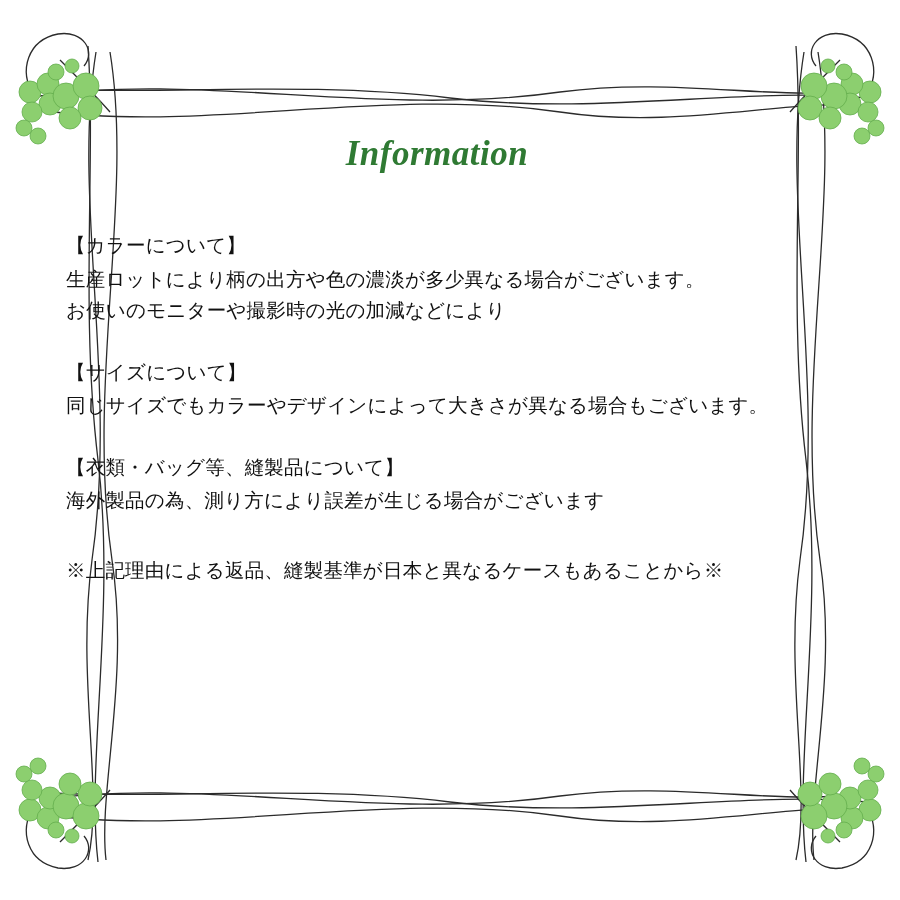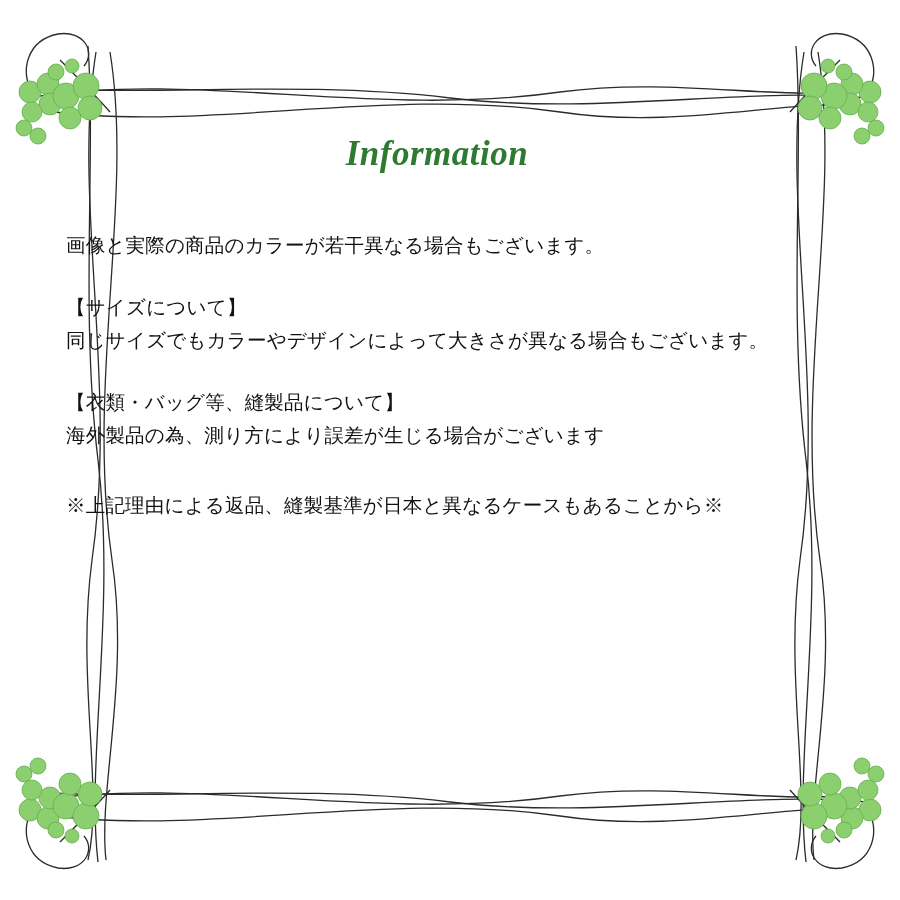--- a/index.html
+++ b/index.html
@@ -190,6 +190,7 @@
     <div class="sections">
 
       <div class="section">
+        <p class="section-heading">【カラーについて】</p>
         <p class="section-line">画像と実際の商品のカラーが若干異なる場合もございます。</p>
       </div>
 

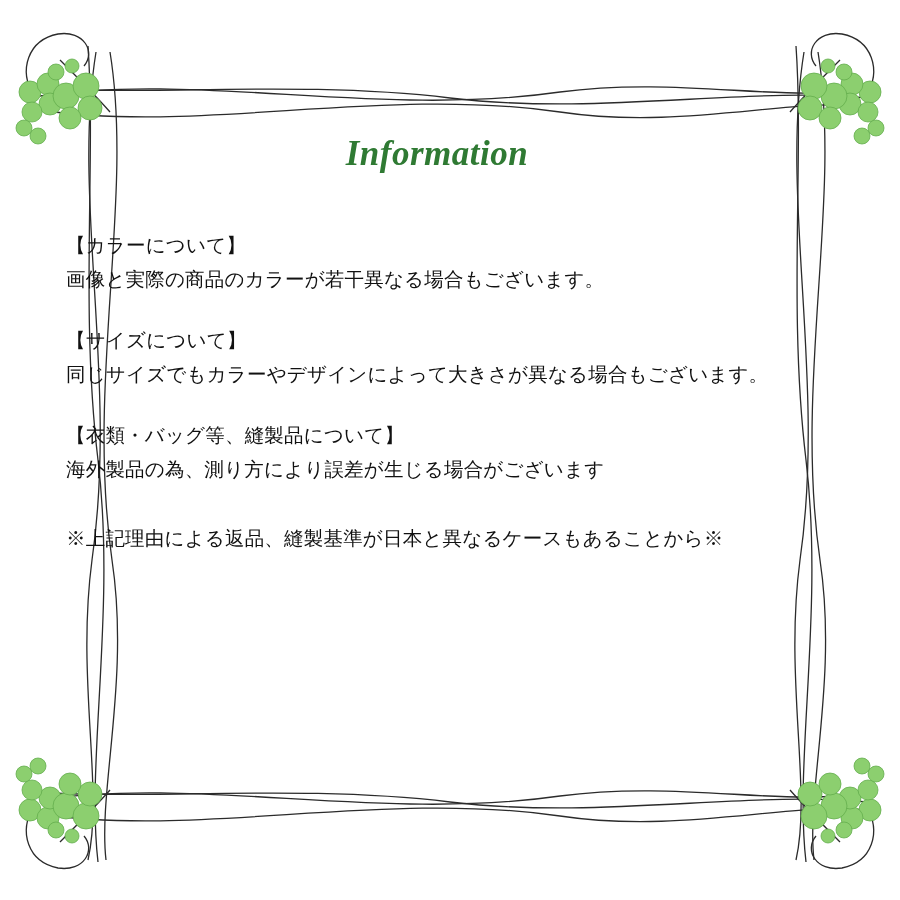--- a/index.html
+++ b/index.html
@@ -191,6 +191,7 @@
 
       <div class="section">
         <p class="section-heading">【カラーについて】</p>
+        <p class="section-line">生産ロットにより柄の出方や色の濃淡が多少異なる場合がございます。</p>
         <p class="section-line">画像と実際の商品のカラーが若干異なる場合もございます。</p>
       </div>
 

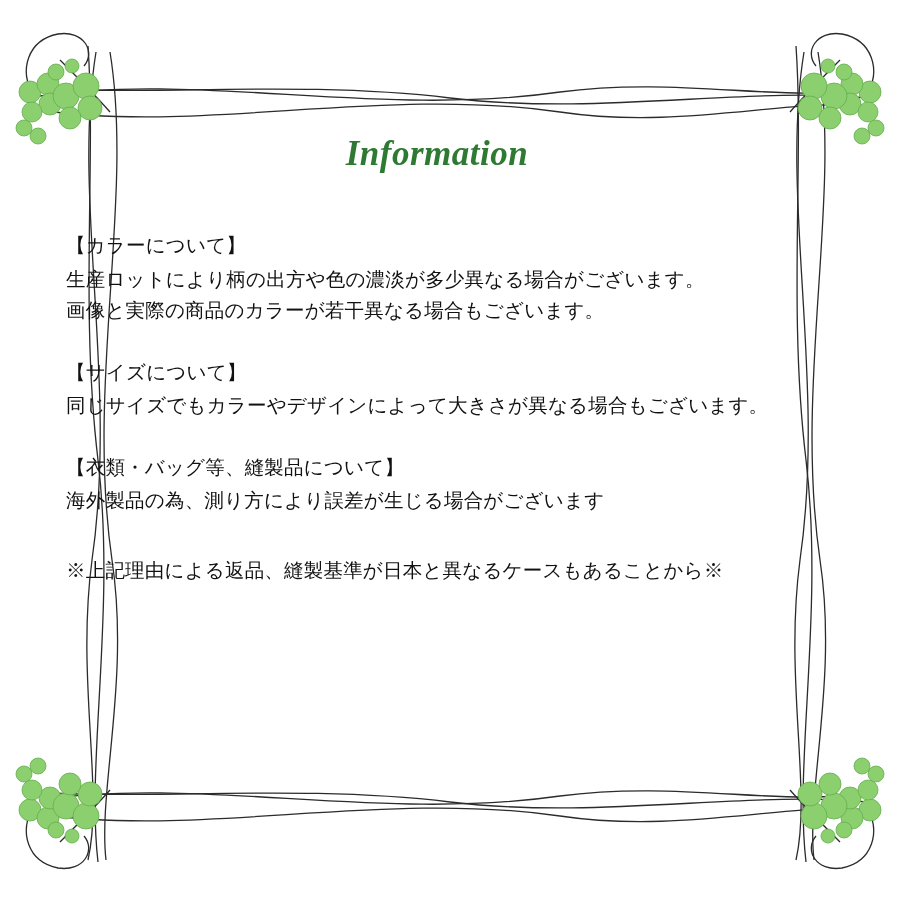--- a/index.html
+++ b/index.html
@@ -192,6 +192,7 @@
       <div class="section">
         <p class="section-heading">【カラーについて】</p>
         <p class="section-line">生産ロットにより柄の出方や色の濃淡が多少異なる場合がございます。</p>
+        <p class="section-line">お使いのモニターや撮影時の光の加減などにより</p>
         <p class="section-line">画像と実際の商品のカラーが若干異なる場合もございます。</p>
       </div>
 

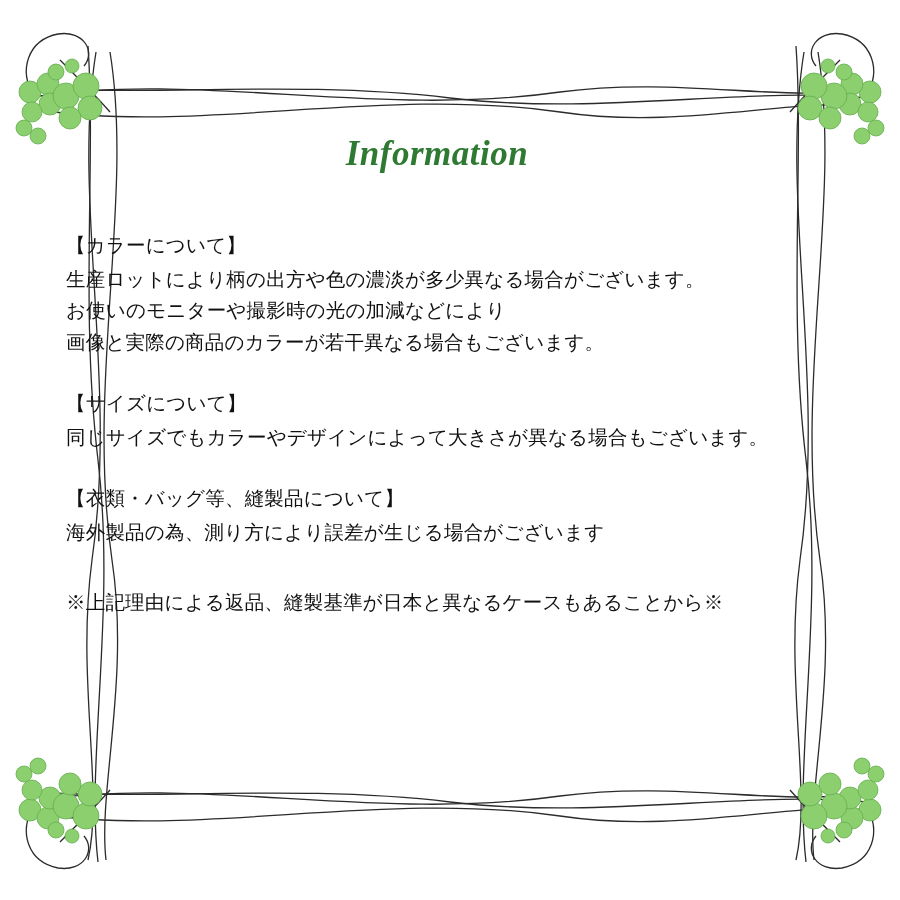--- a/index.html
+++ b/index.html
@@ -193,7 +193,6 @@
         <p class="section-heading">【カラーについて】</p>
         <p class="section-line">生産ロットにより柄の出方や色の濃淡が多少異なる場合がございます。</p>
         <p class="section-line">お使いのモニターや撮影時の光の加減などにより</p>
-        <p class="section-line">画像と実際の商品のカラーが若干異なる場合もございます。</p>
       </div>
 
       <div class="section">

